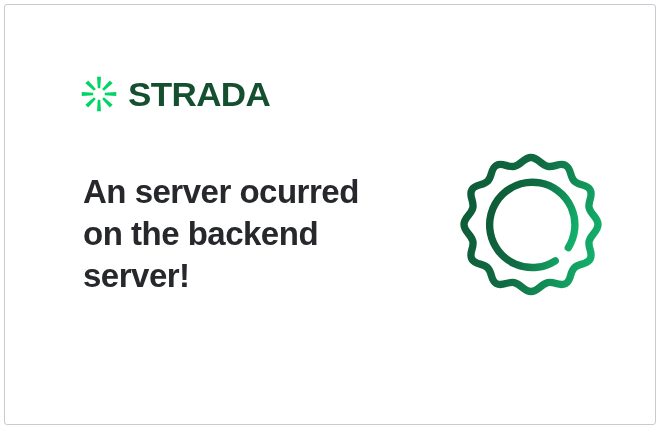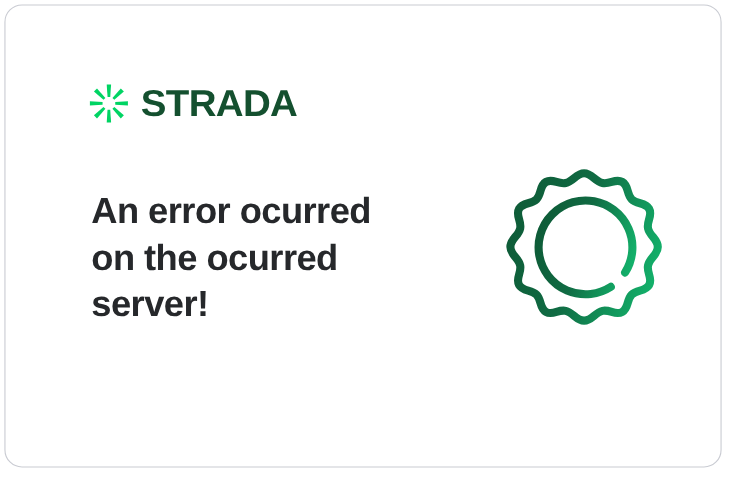--- a/index.html
+++ b/index.html
@@ -23,7 +23,7 @@
     box-sizing: border-box;
     background: #ffffff;
     border: 1px solid #c9cbd2;
-    border-radius: 16px;
+    border-radius: 3px;
     overflow: hidden;
     text-decoration: underline;
   }

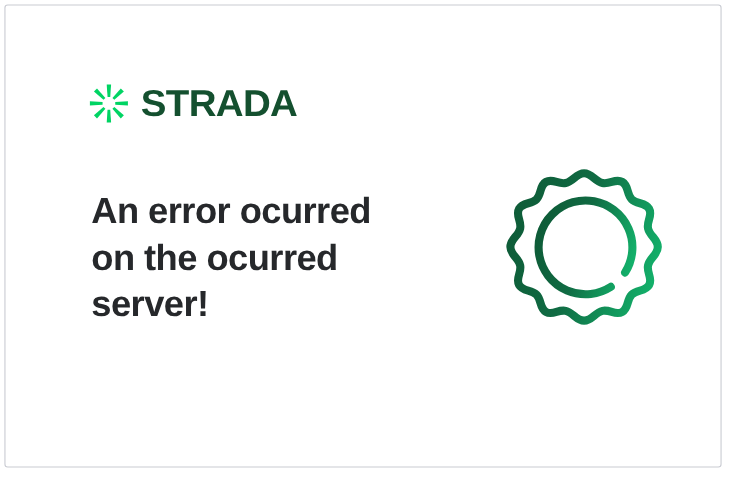--- a/index.html
+++ b/index.html
@@ -105,7 +105,7 @@
     <div class="brand-word">STRADA</div>
   </div>
 
-  <div class="message">An error ocurred on the ocurred server!</div>
+  <div class="message">An server ocurred on the backend server!</div>
 
   <svg class="gear" viewBox="0 0 200 200" aria-hidden="true">
     <defs>

